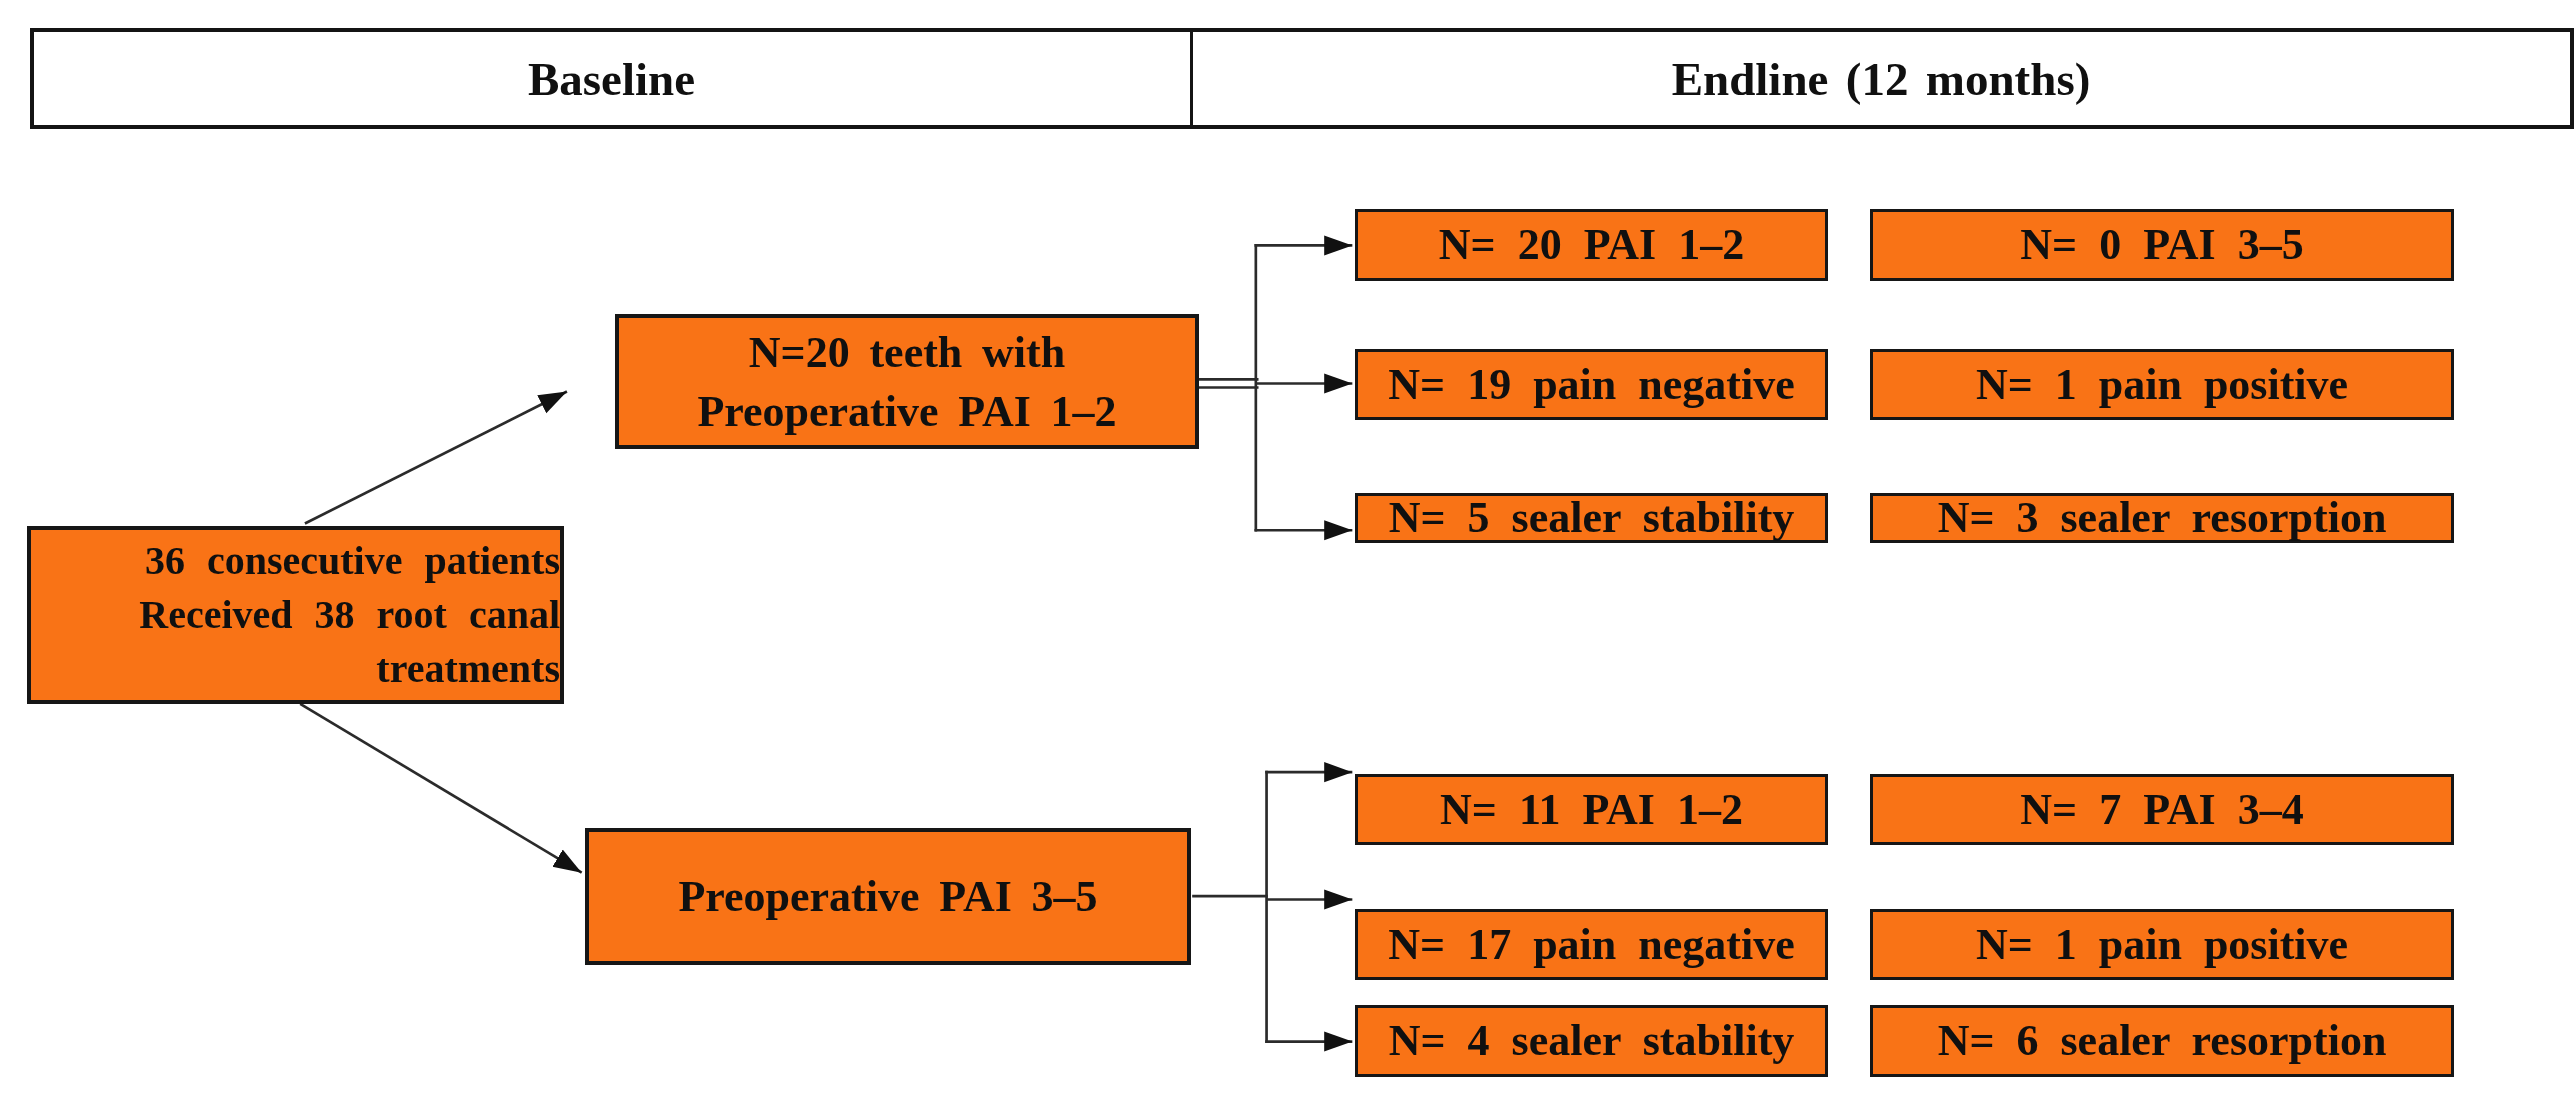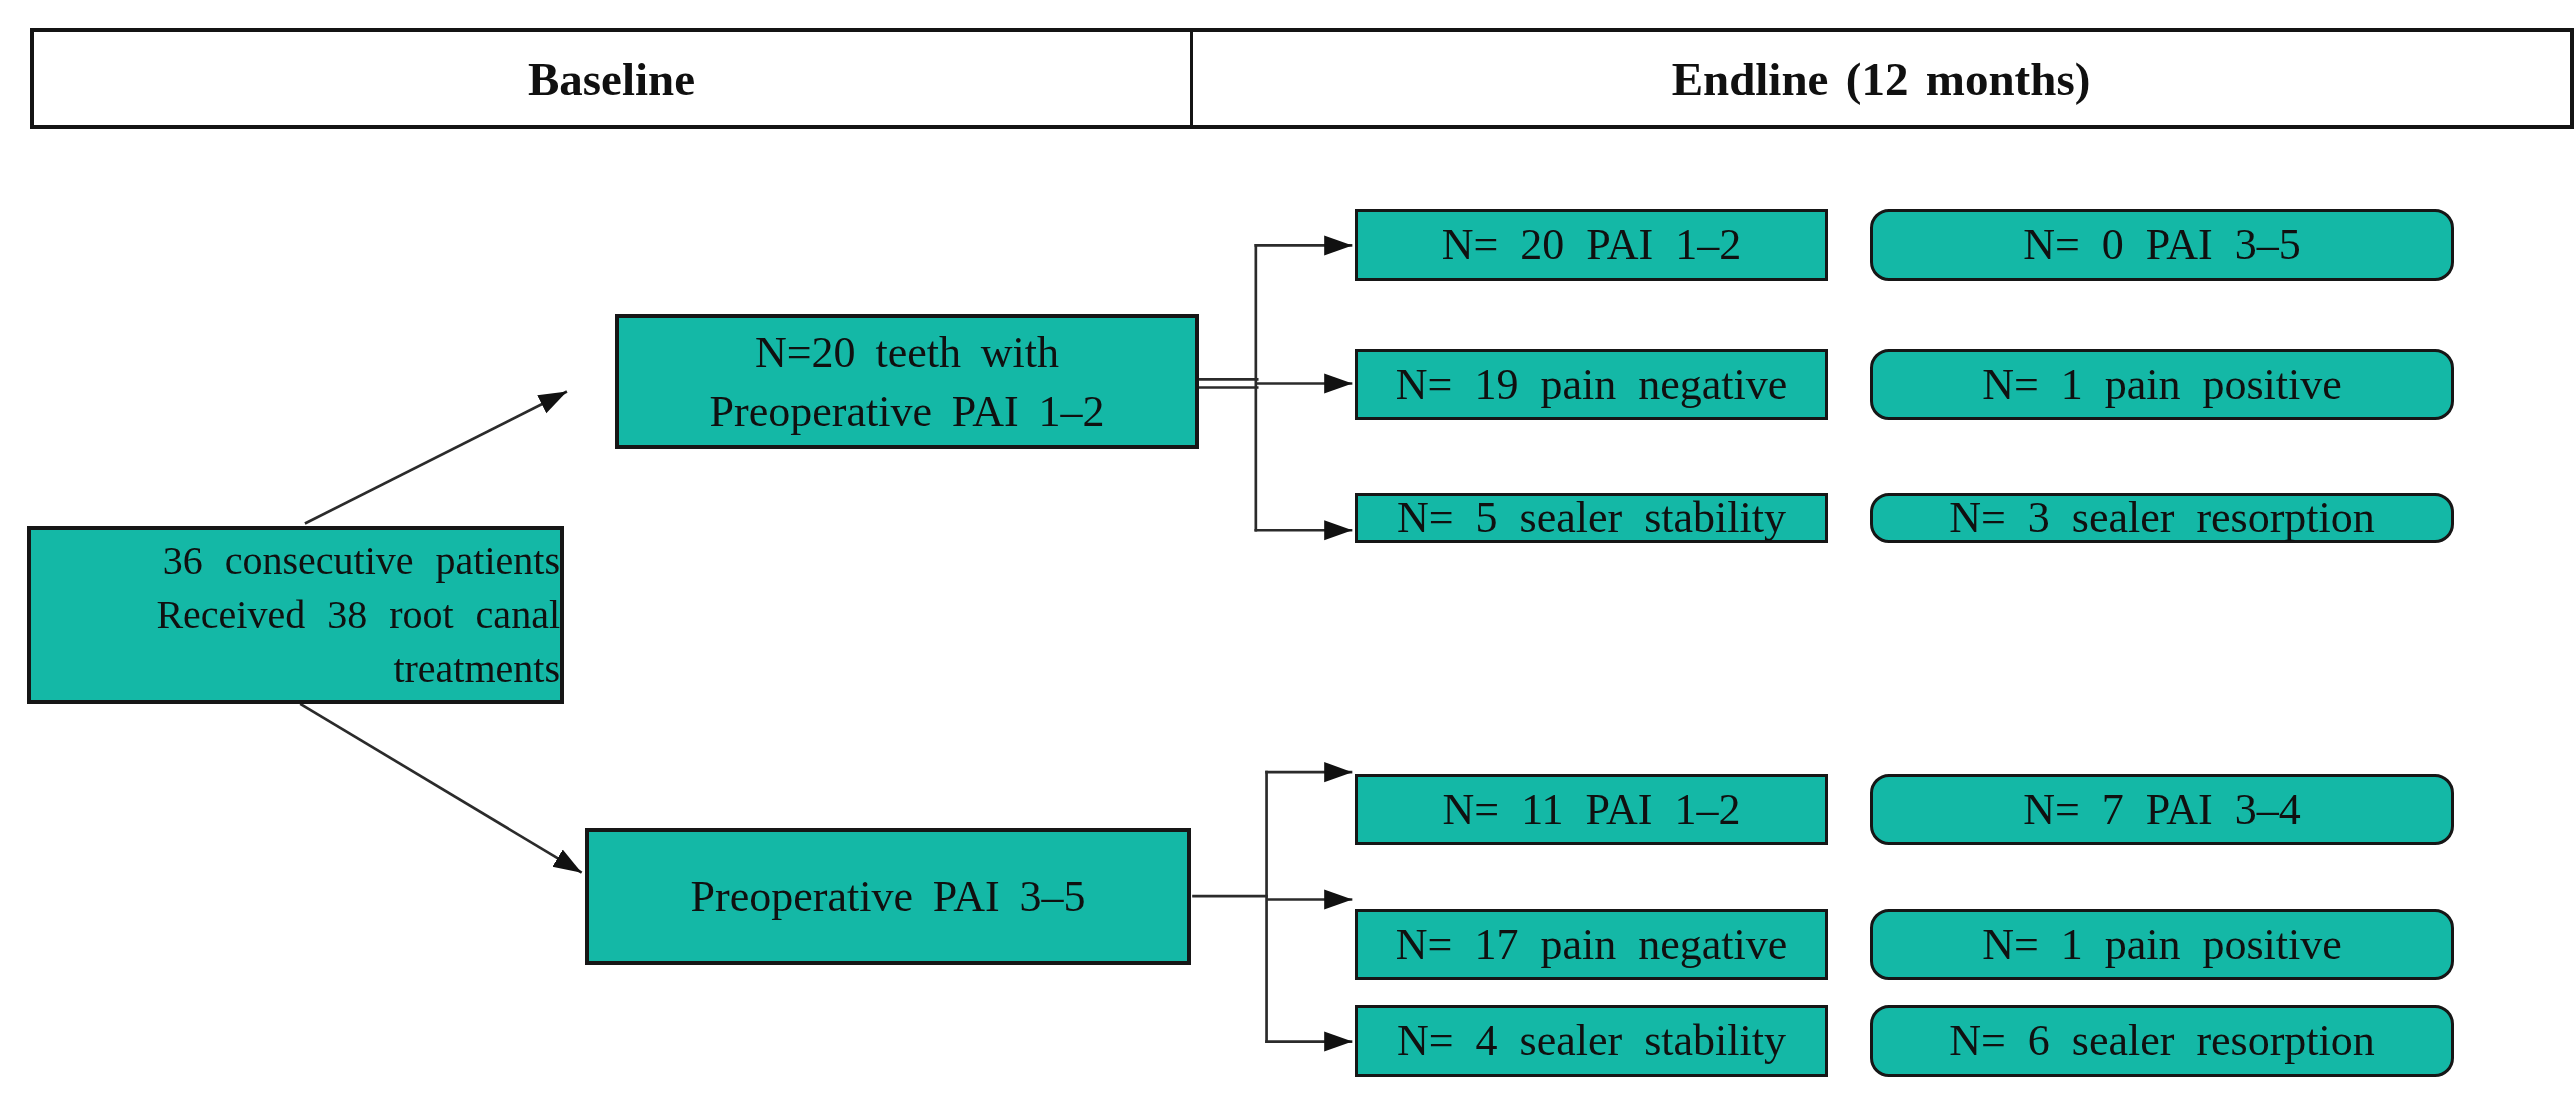--- a/index.html
+++ b/index.html
@@ -48,7 +48,7 @@
   .fbox {
     position: absolute;
     box-sizing: border-box;
-    background: #14b8a6;
+    background: #f97316;
     border: 4px solid #161616;
     display: flex;
     flex-direction: column;
@@ -59,6 +59,7 @@
     line-height: 59px;
     word-spacing: 0.2em;
     white-space: nowrap;
+    font-weight: bold;
   }
   .fbox.thin { border-width: 3.4px; font-size: 44px; line-height: 1; word-spacing: 0.25em; }
 

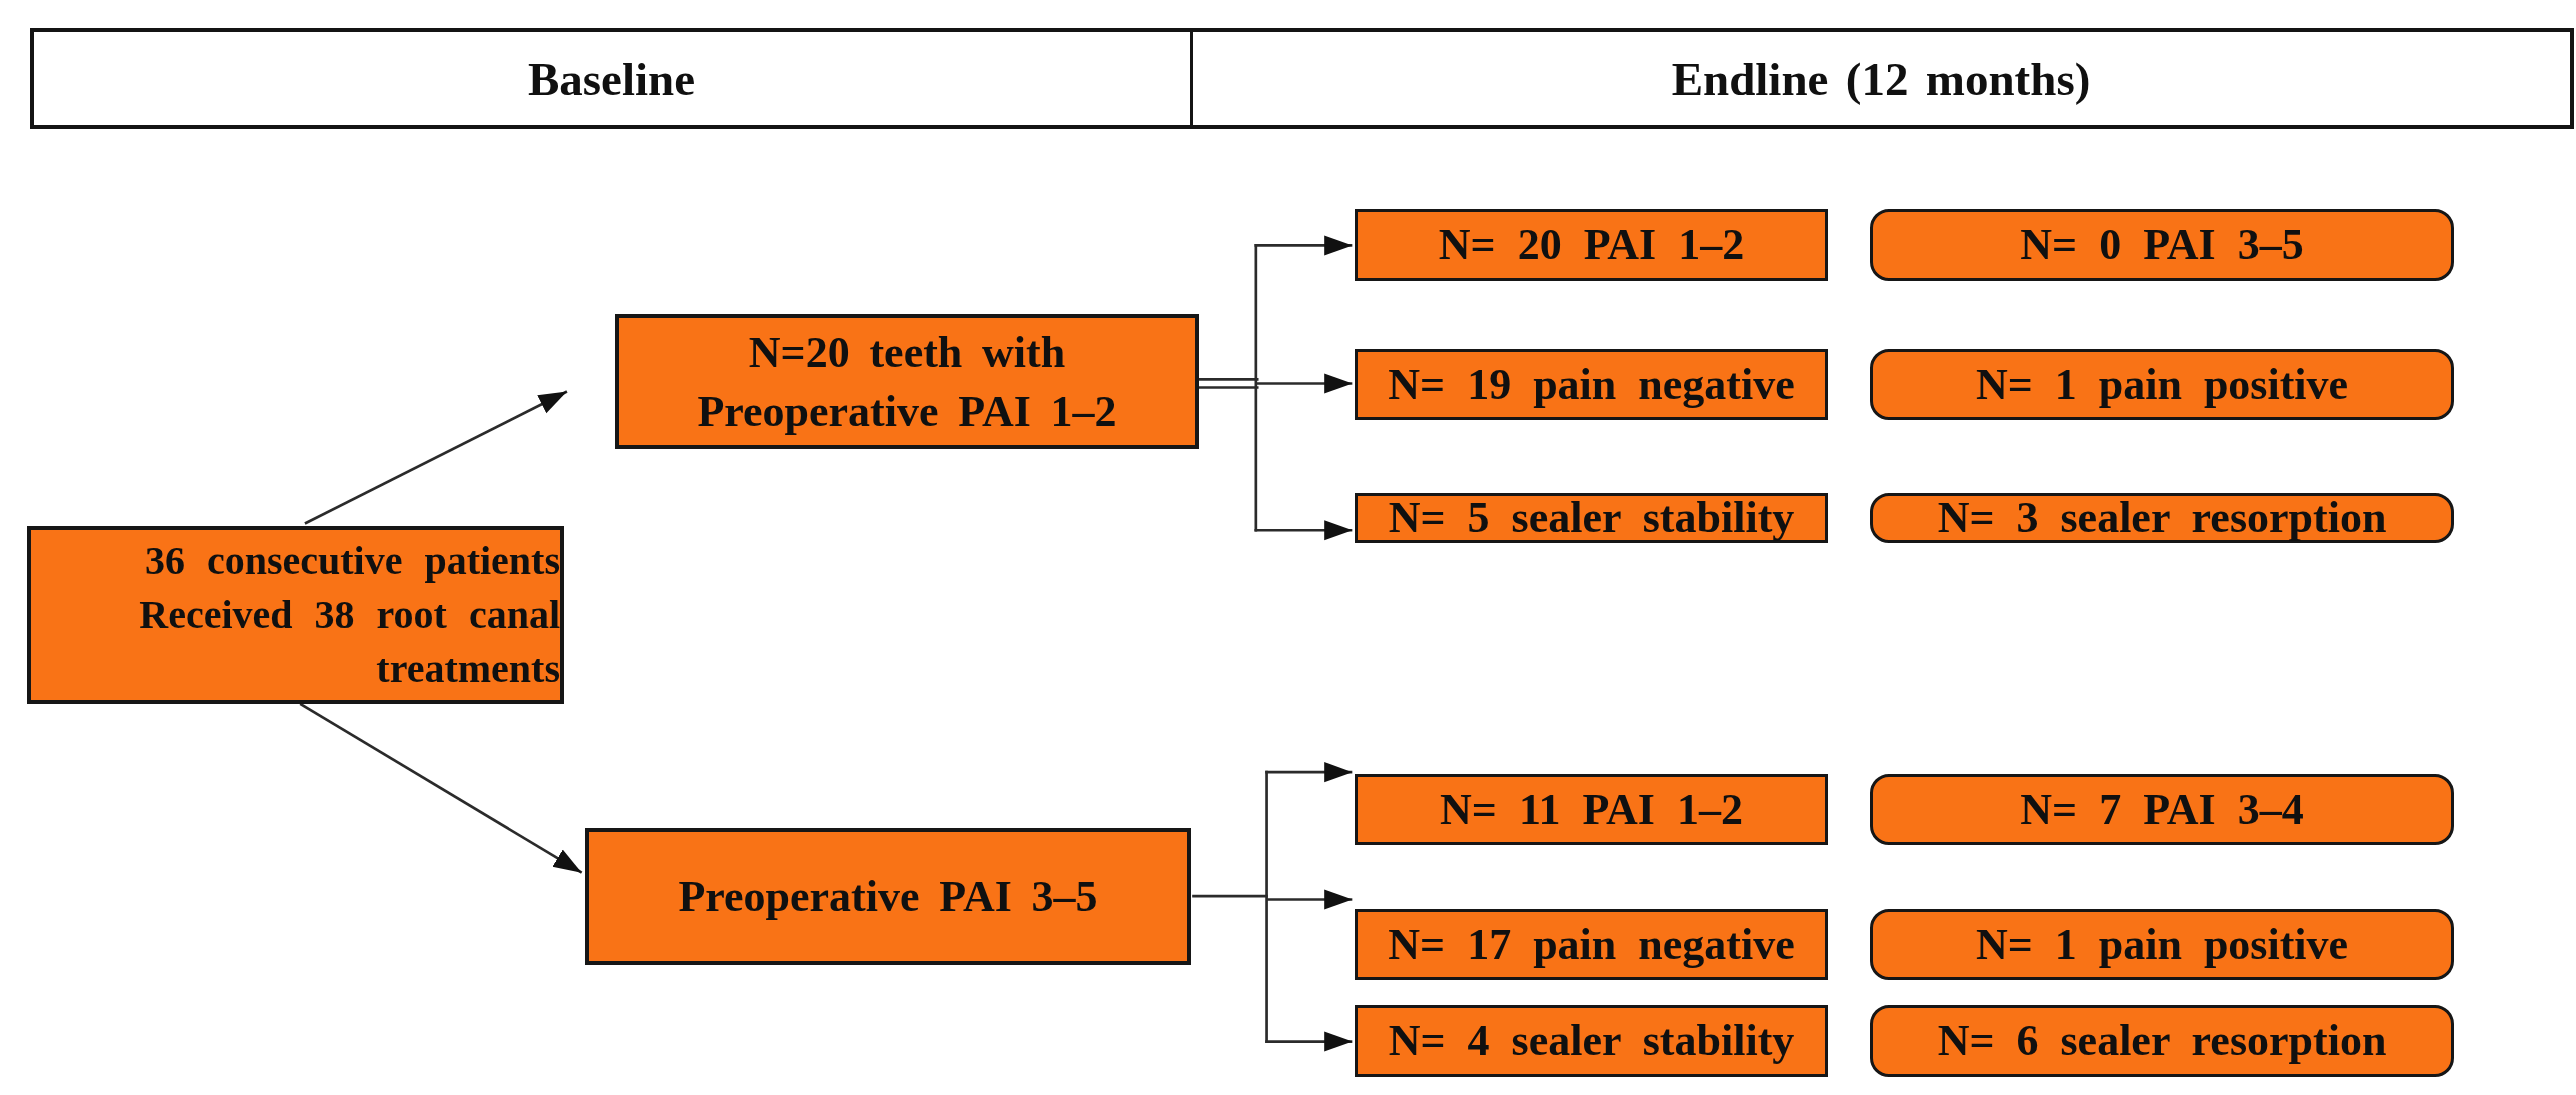--- a/index.html
+++ b/index.html
@@ -77,7 +77,7 @@
 
   
   .col-a { left: 1355px; width: 473px; }
-  .col-b { left: 1870px; width: 584px; border-radius: 19px; }
+  .col-b { left: 1870px; width: 584px; }
   .row-1 { top: 209px;  height: 72px; }
   .row-2 { top: 349px;  height: 71px; }
   .row-3 { top: 493px;  height: 50px; }

